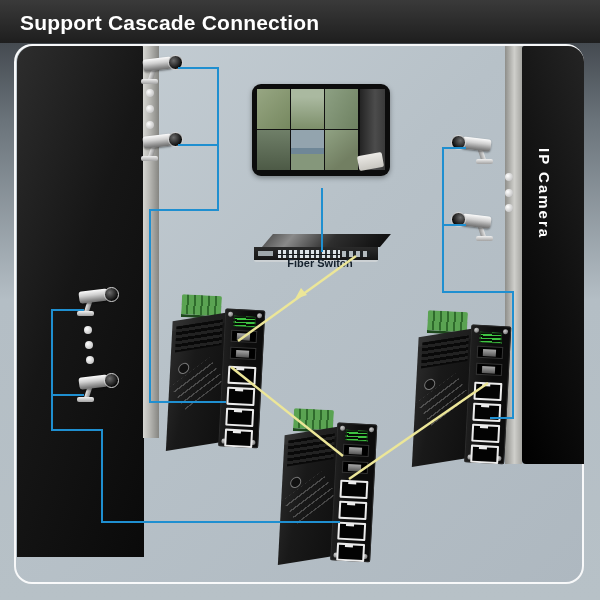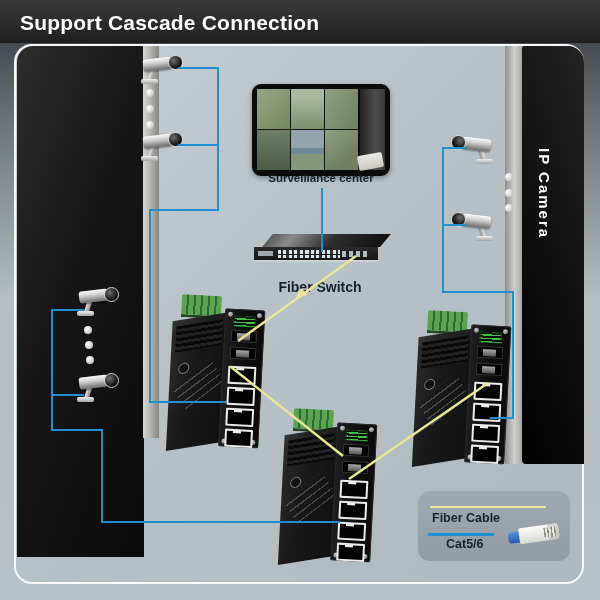--- a/index.html
+++ b/index.html
@@ -216,7 +216,6 @@
     <div class="mon-wall"></div>
     <div class="mon-desk"></div>
   </div>
-  <div class="caption cap-surv">Surveillance center</div>
 
   <div class="fswitch">
     <div class="fs-top"></div>

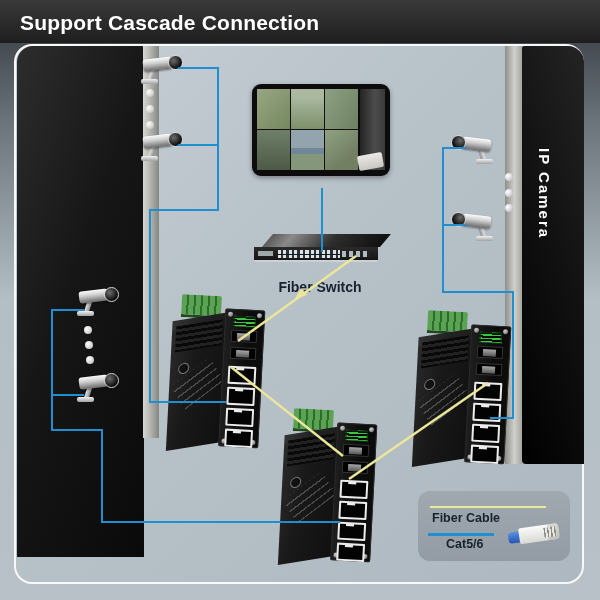--- a/index.html
+++ b/index.html
@@ -133,7 +133,7 @@
   
   .caption{position:absolute;z-index:25;color:var(--label-text,#16222e);font-weight:700;text-align:center;}
   .cap-surv{left:251px;top:172px;width:140px;font-size:11.5px;}
-  .cap-fs{left:250px;top:279px;width:140px;font-size:14px;}
+  .cap-fs{left:250px;top:257px;width:140px;font-size:11px;}
 
   
   svg.wires{position:absolute;left:0;top:0;z-index:40;pointer-events:none;}

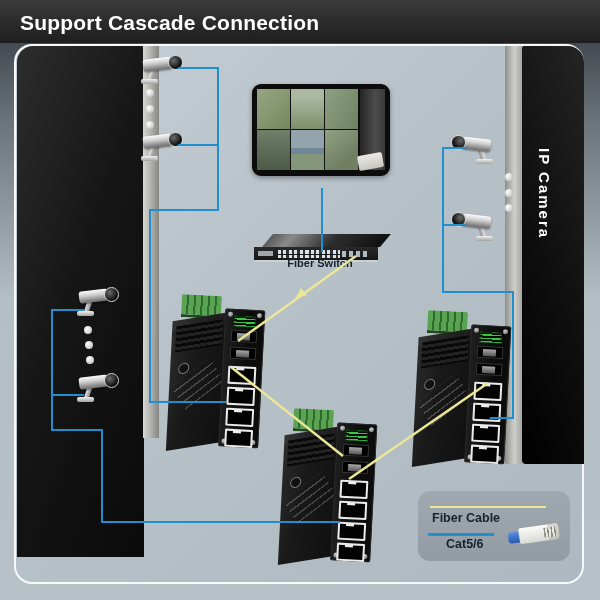--- a/index.html
+++ b/index.html
@@ -315,17 +315,6 @@
     <polyline class="fiber" points="349,479 488,383"></polyline>
   </svg>
 
-  <div class="legend">
-    <div class="yline"></div>
-    <div class="fibertxt">Fiber Cable</div>
-    <div class="bline"></div>
-    <div class="cattxt">Cat5/6</div>
-    <div class="plug">
-      <div class="boot"></div>
-        <div class="bodyw"></div>
-        <div class="ridges"></div>
-    </div>
-  </div>
 
 </div>
 

